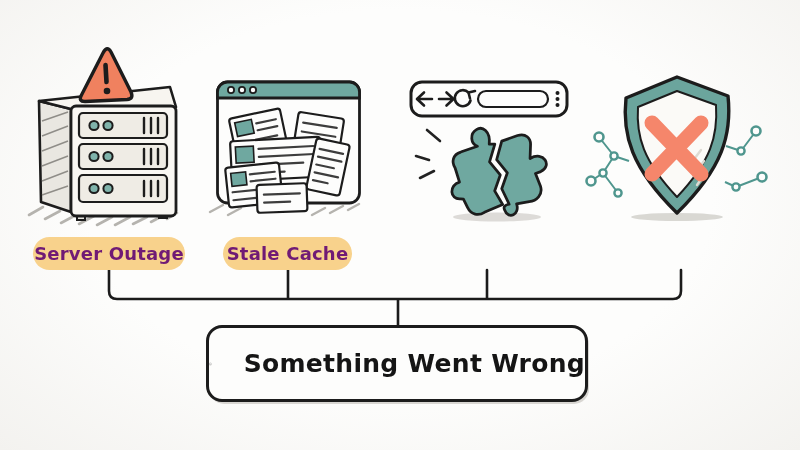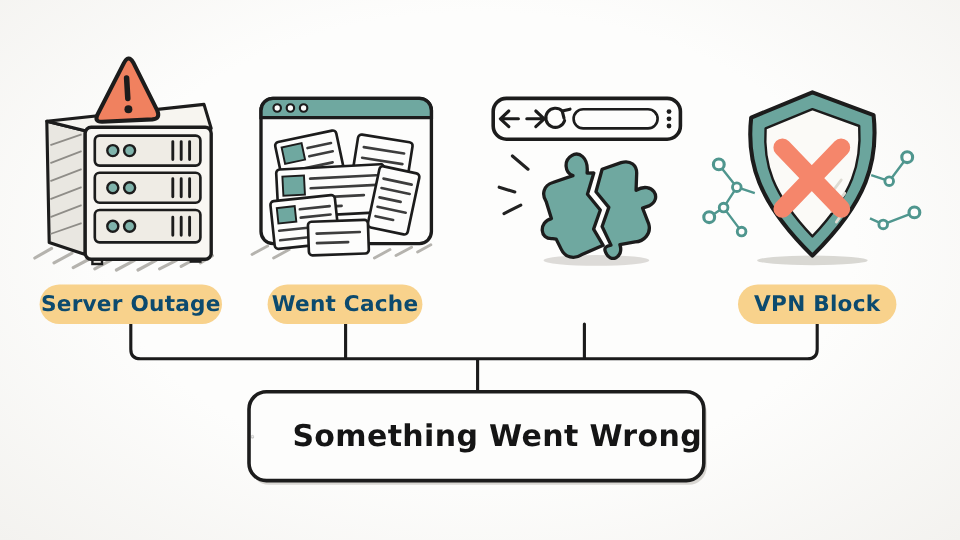--- a/index.html
+++ b/index.html
@@ -12,7 +12,7 @@
   .pill{
     position:absolute;top:237px;height:33px;border-radius:17px;
     background:#F8D28C;display:flex;align-items:center;justify-content:center;
-    color:#0c4a6e;font-size:18px;font-weight:600;letter-spacing:.2px;white-space:nowrap;
+    color:#701a75;font-size:18px;font-weight:600;letter-spacing:.2px;white-space:nowrap;
   }
   .result-box{
     position:absolute;left:206px;top:325px;width:382px;height:77px;

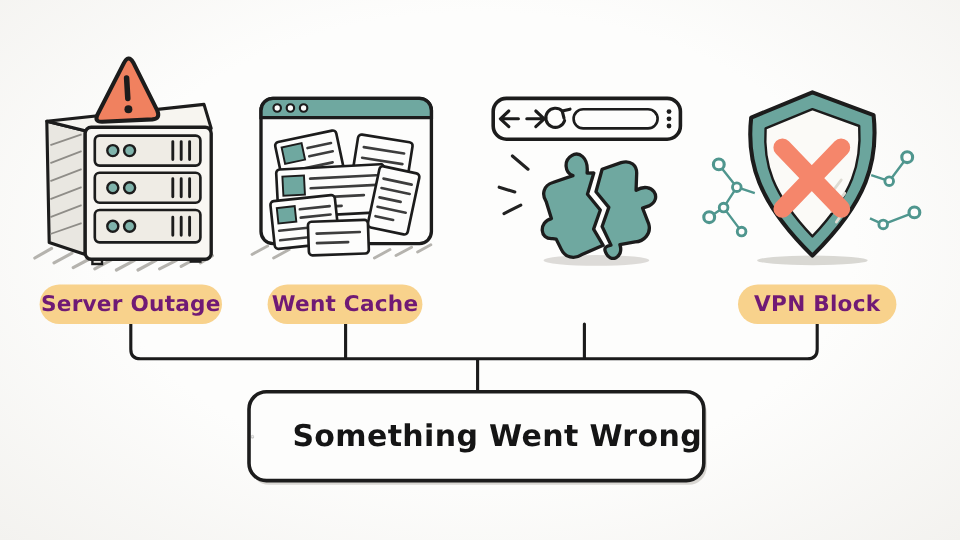--- a/index.html
+++ b/index.html
@@ -207,7 +207,7 @@
   </svg>
 
   <div class="pill" style="left:33px;width:152px">Server Outage</div>
-  <div class="pill" style="left:223px;width:129px">Went Cache</div>
+  <div class="pill" style="left:223px;width:129px">Stale Cache</div>
   <div class="pill" style="left:615px;width:132px">VPN Block</div>
 
   <div class="result-box">

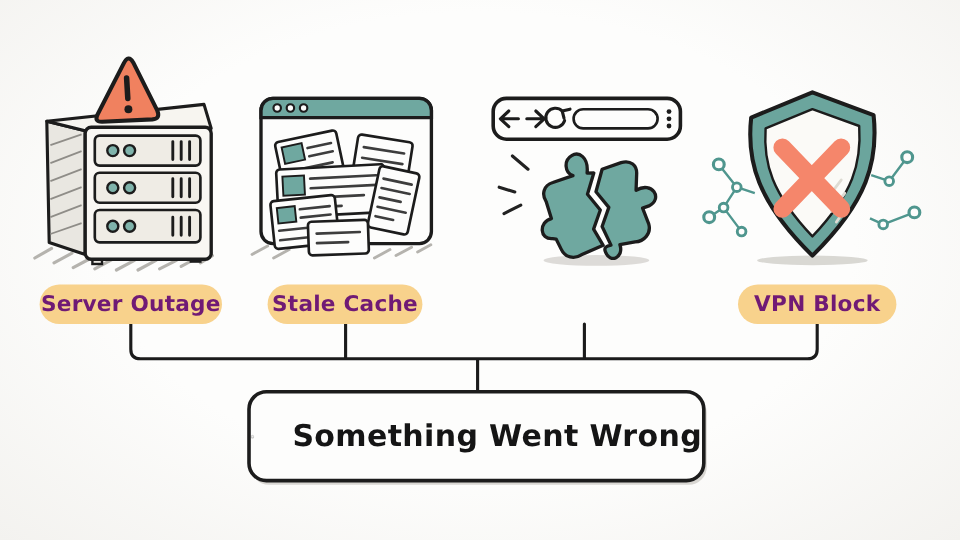--- a/index.html
+++ b/index.html
@@ -208,7 +208,6 @@
 
   <div class="pill" style="left:33px;width:152px">Server Outage</div>
   <div class="pill" style="left:223px;width:129px">Stale Cache</div>
-  <div class="pill" style="left:615px;width:132px">VPN Block</div>
 
   <div class="result-box">
     <svg width="50" height="50" viewBox="0 0 50 50">

